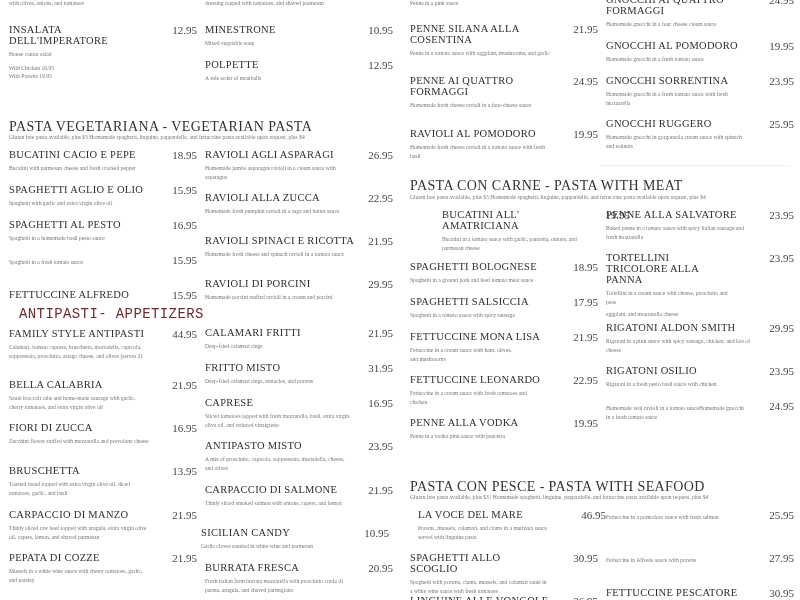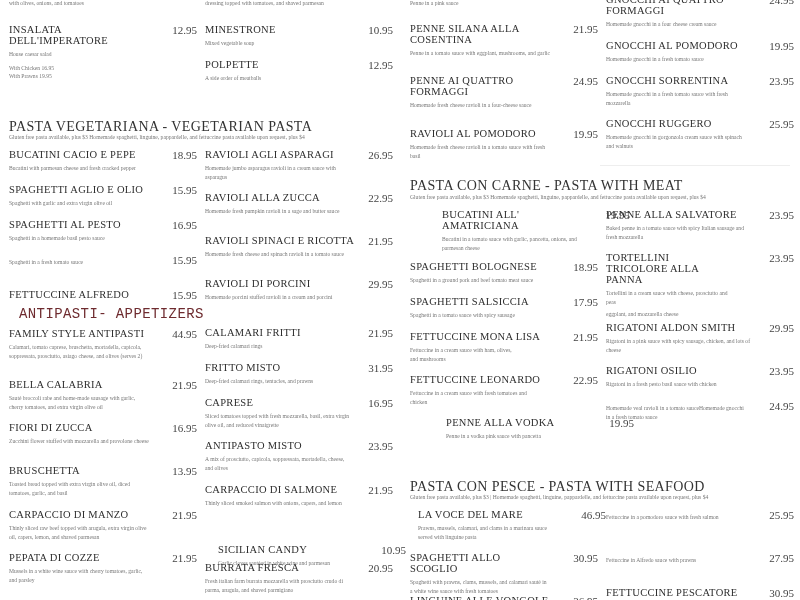--- a/index.html
+++ b/index.html
@@ -220,7 +220,7 @@
   <div class="price">22.95</div>
   <div class="desc" style="width:120px">Fettuccine in a cream sauce with fresh tomatoes and chicken</div>
 </div>
-<div class="item" style="left:410px;top:417px;margin-left:36px;">
+<div class="item" style="left:410px;top:417px;">
   <div class="name">PENNE ALLA VODKA</div>
   <div class="price">19.95</div>
   <div class="desc">Penne in a vodka pink sauce with pancetta</div>

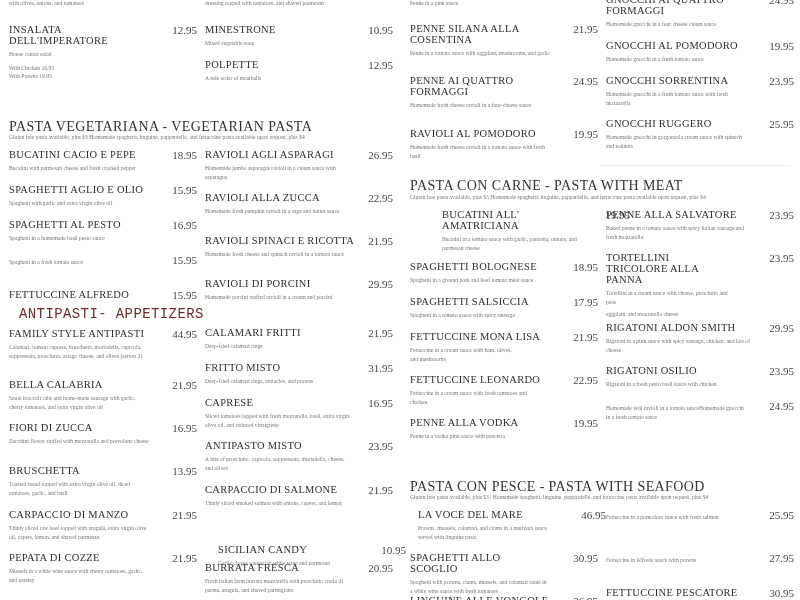--- a/index.html
+++ b/index.html
@@ -181,7 +181,7 @@
   <div class="price">21.95</div>
   <div class="desc">Thinly sliced smoked salmon with onions, capers, and lemon</div>
 </div>
-<div class="item" style="left:218px;top:527px;margin-top:17px;">
+<div class="item" style="left:201px;top:527px;">
   <div class="name">SICILIAN CANDY</div>
   <div class="price">10.95</div>
   <div class="desc" style="width:160px">Garlic cloves sautéed in white wine and parmesan</div>

